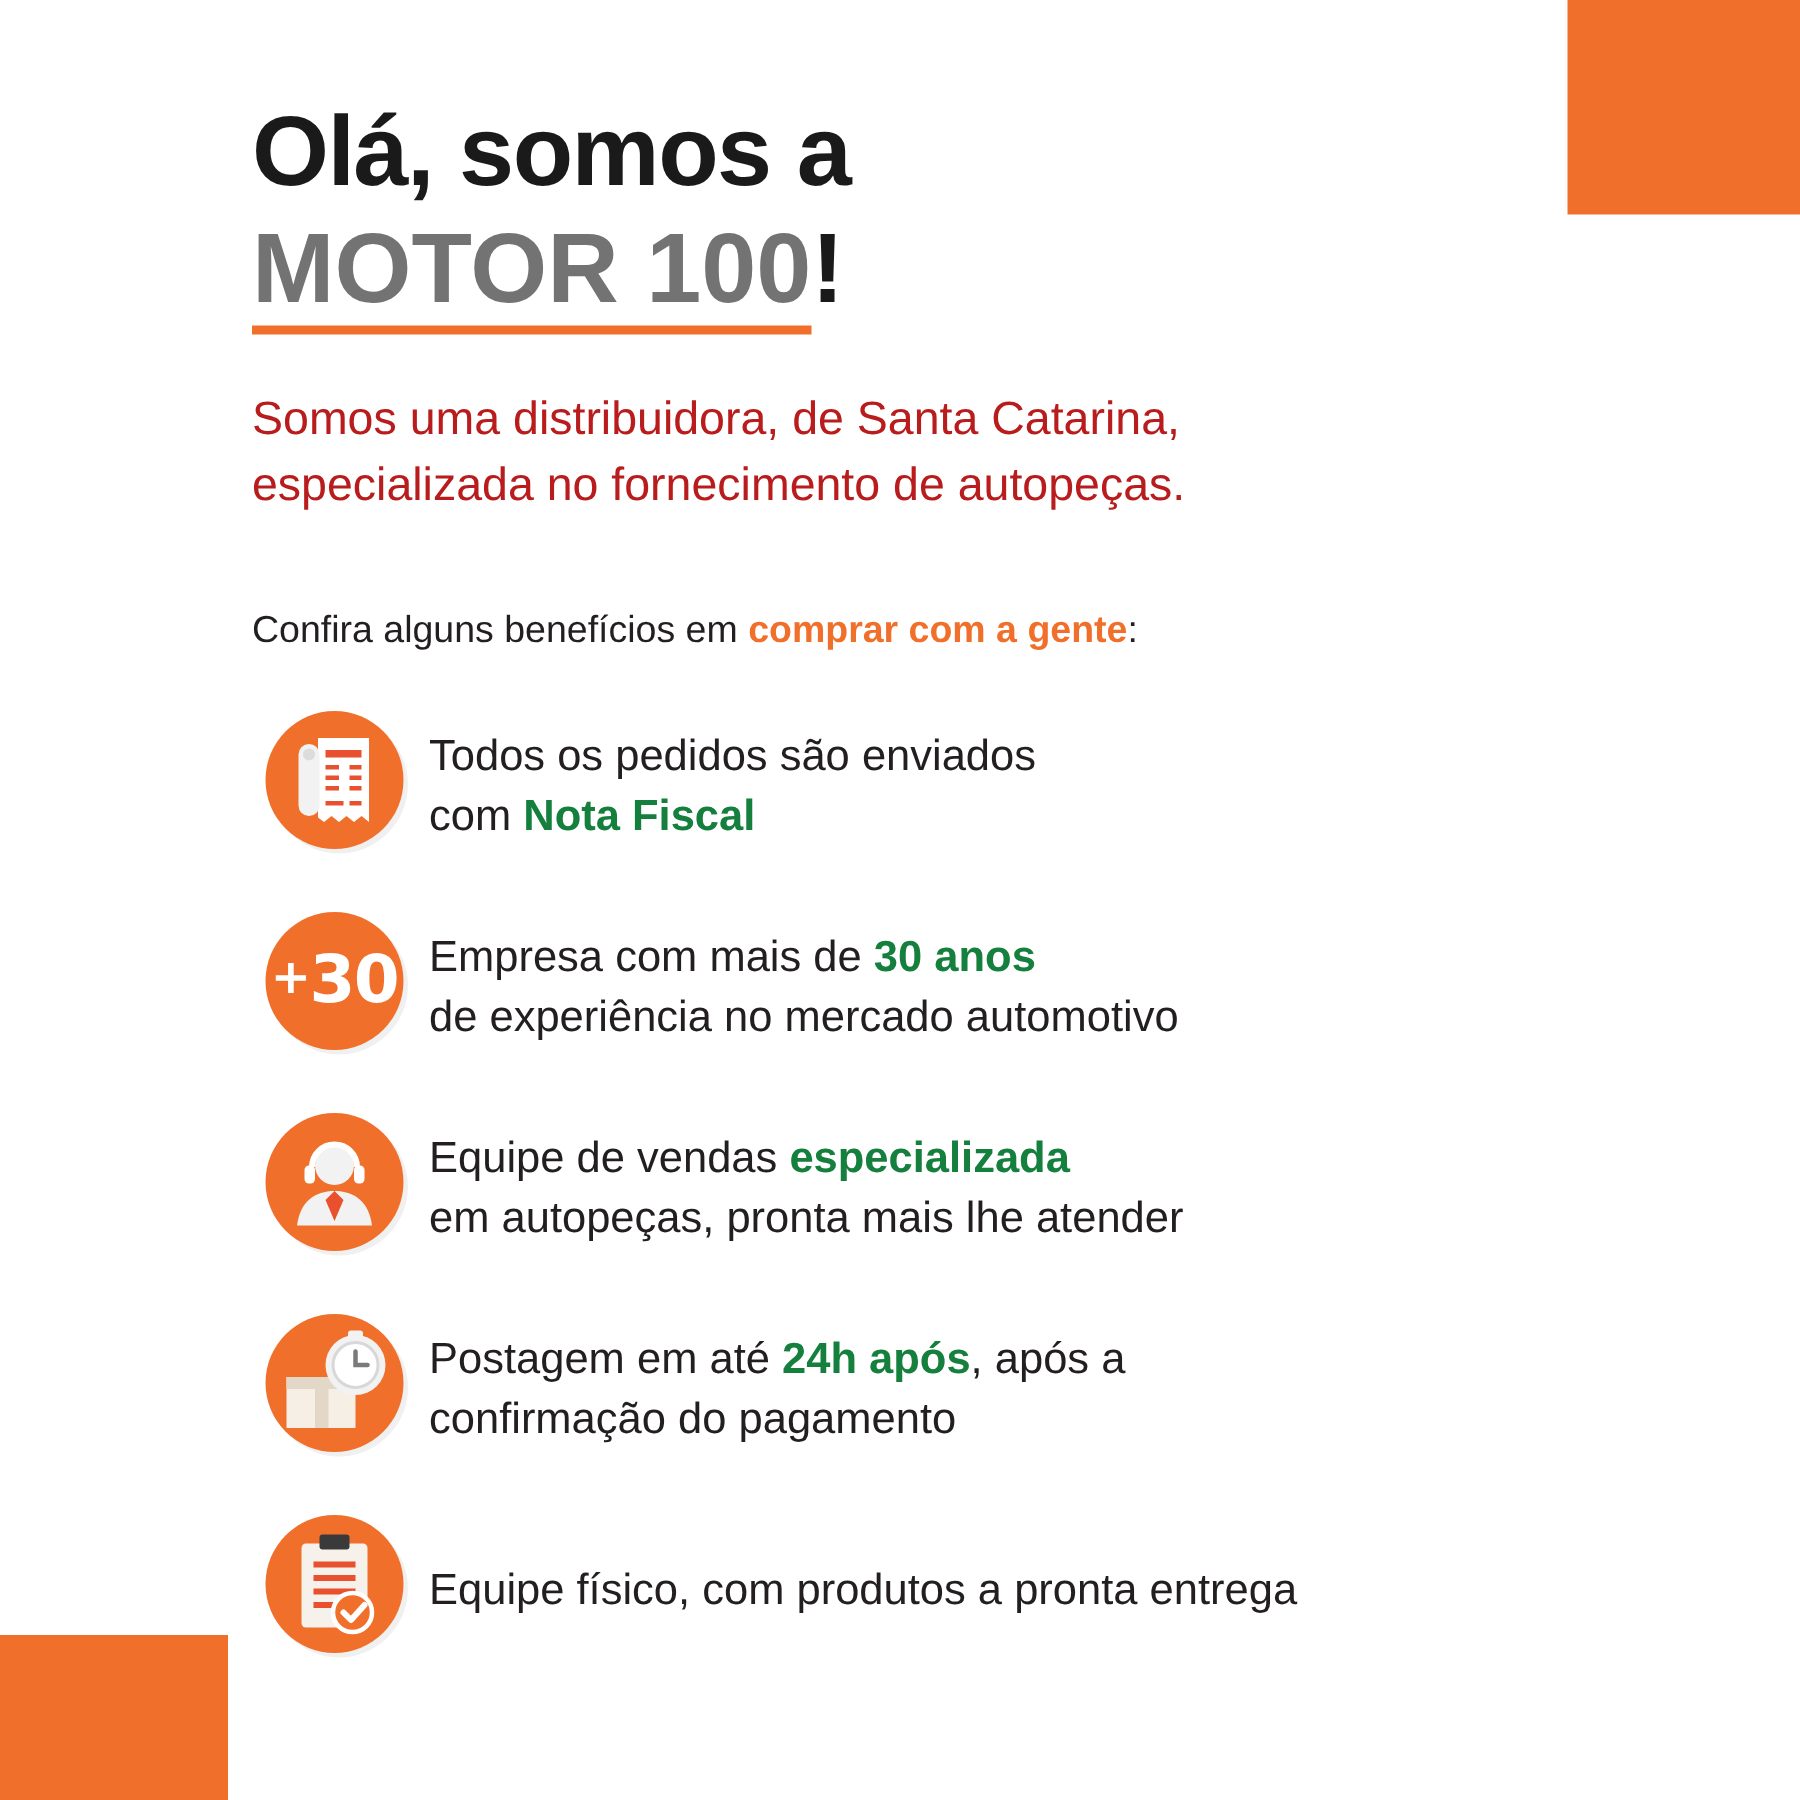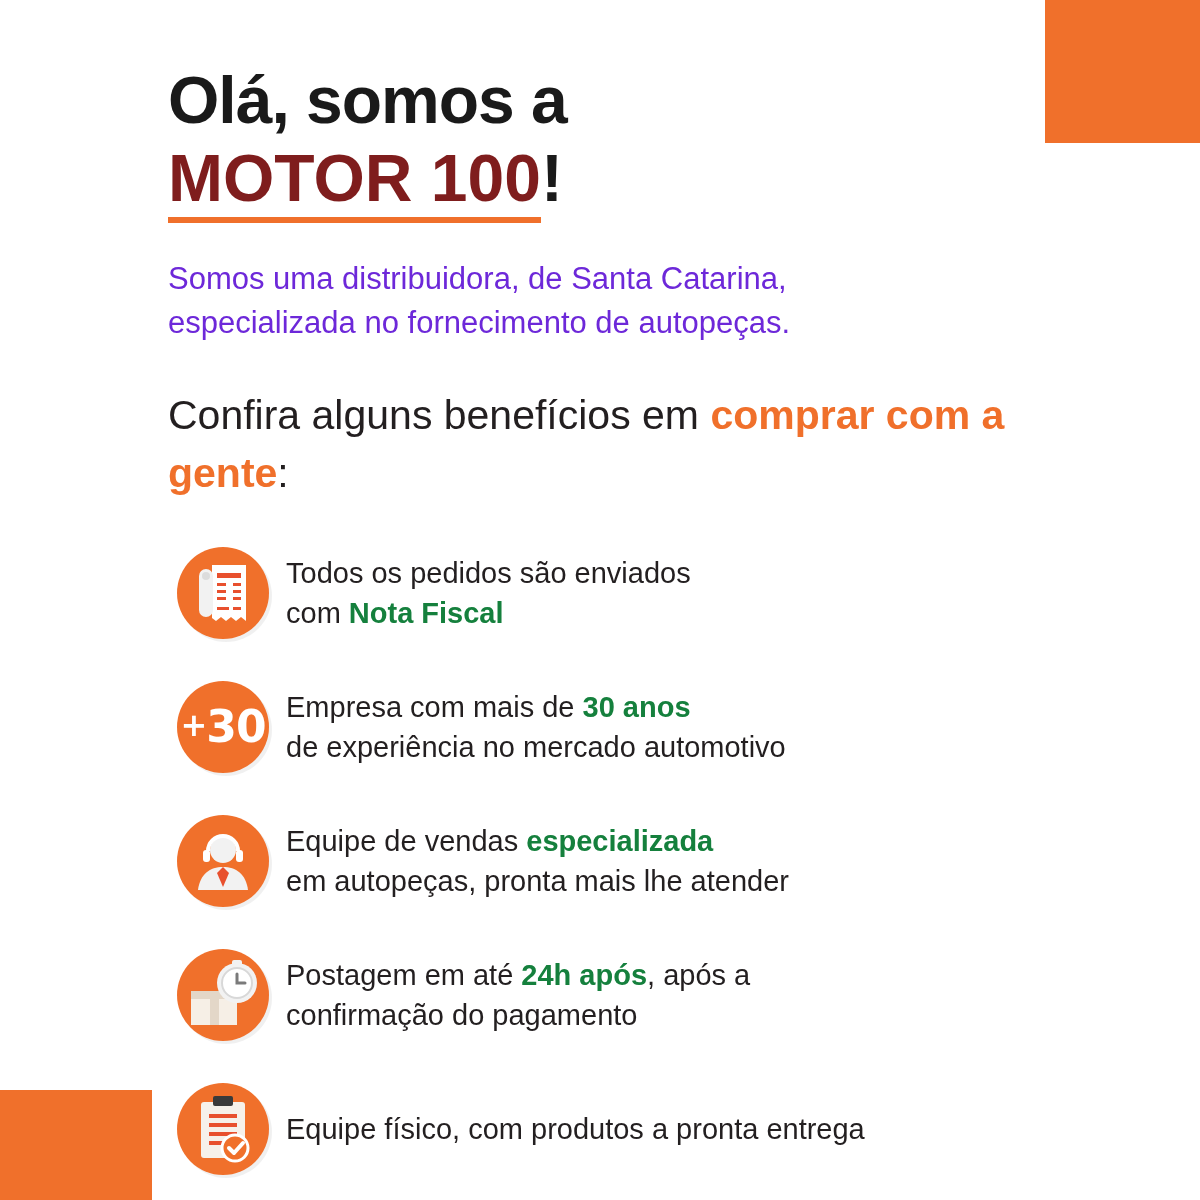--- a/index.html
+++ b/index.html
@@ -63,7 +63,7 @@
     padding-top: 6px;
   }
   .headline-2 .brand {
-    color: #7f1d1d;
+    color: #737373;
     border-bottom: 6px solid #f0702b;
     padding-bottom: 2px;
   }

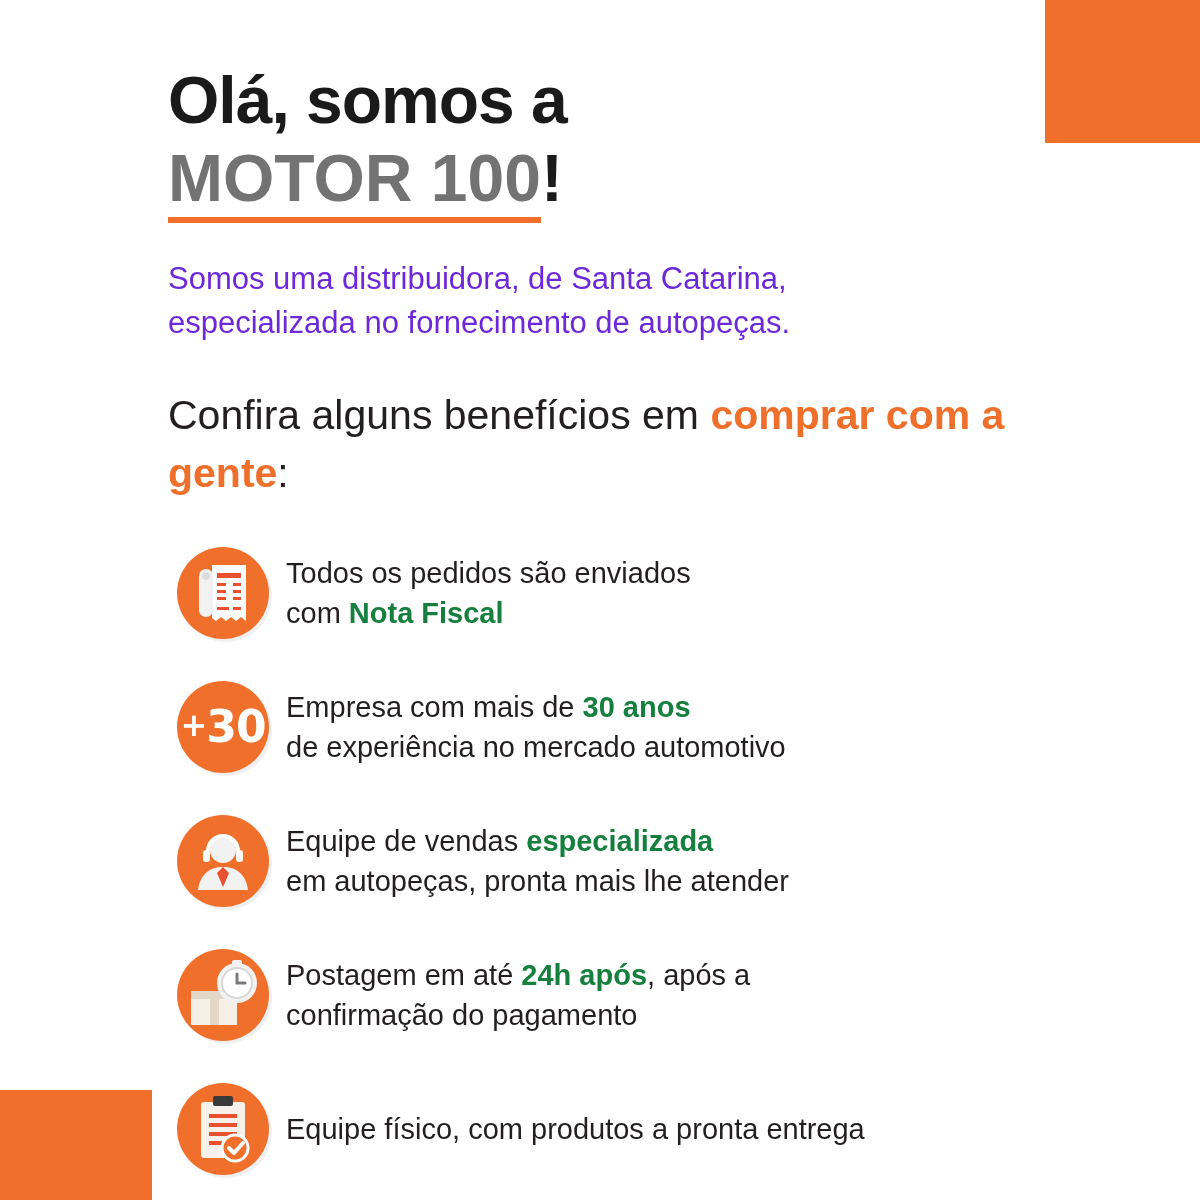--- a/index.html
+++ b/index.html
@@ -74,7 +74,7 @@
   .intro {
     margin-top: 40px;
     font-size: 31px;
-    color: #6d28d9;
+    color: #b91c1c;
     line-height: 1.42;
     max-width: 820px;
   }

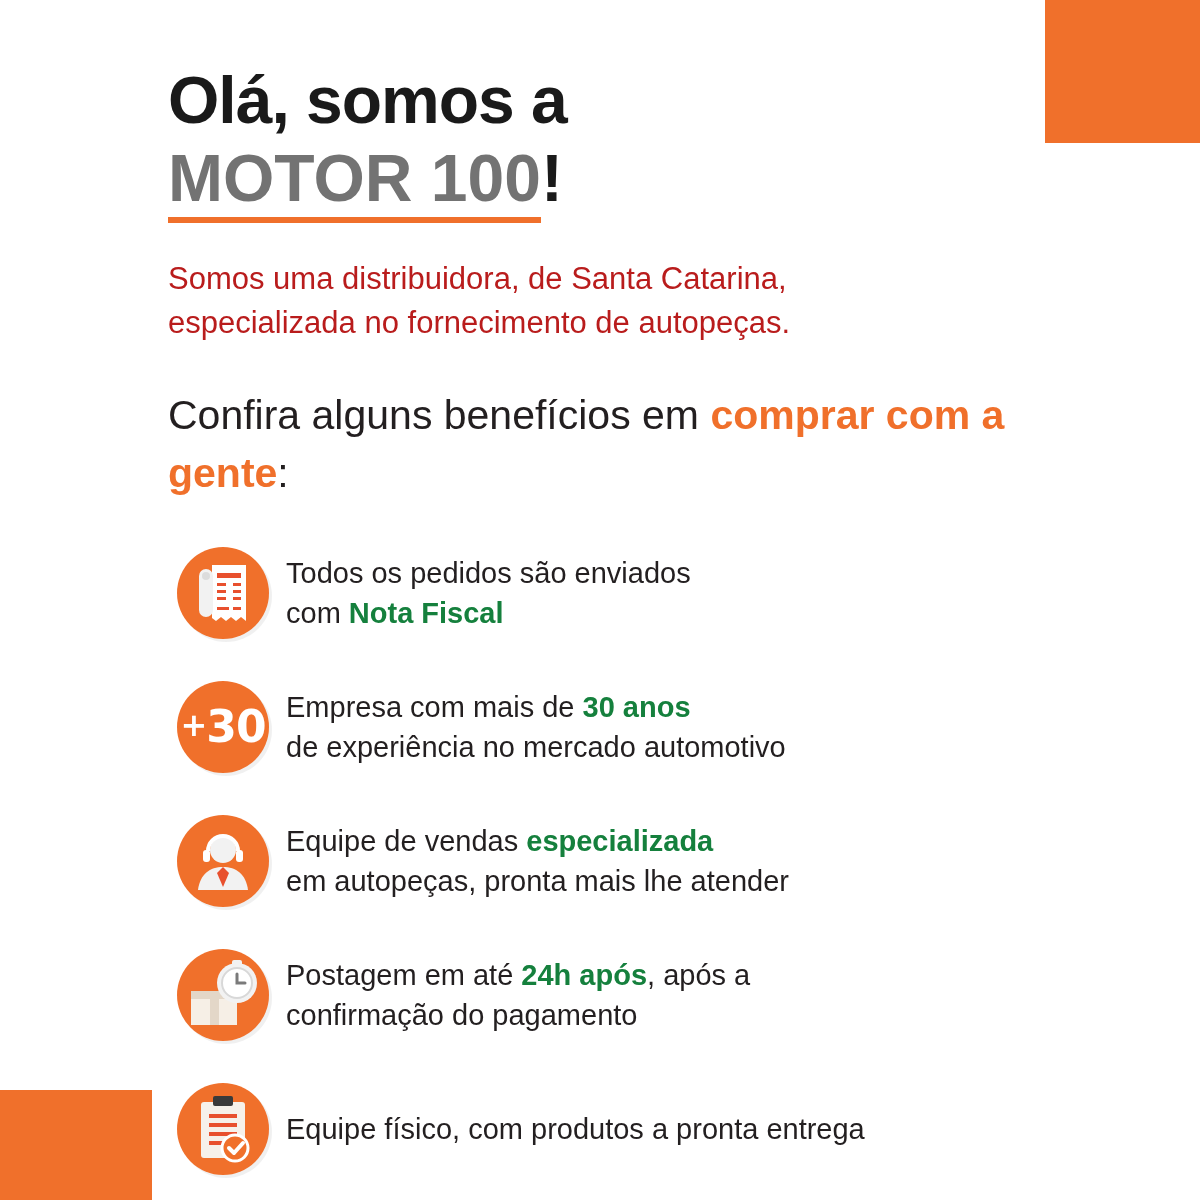--- a/index.html
+++ b/index.html
@@ -80,8 +80,8 @@
   }
 
   .benefits-lead {
-    margin-top: 42px;
-    font-size: 41px;
+    margin-top: 58px;
+    font-size: 25px;
     color: #231f20;
     line-height: 1.4;
   }

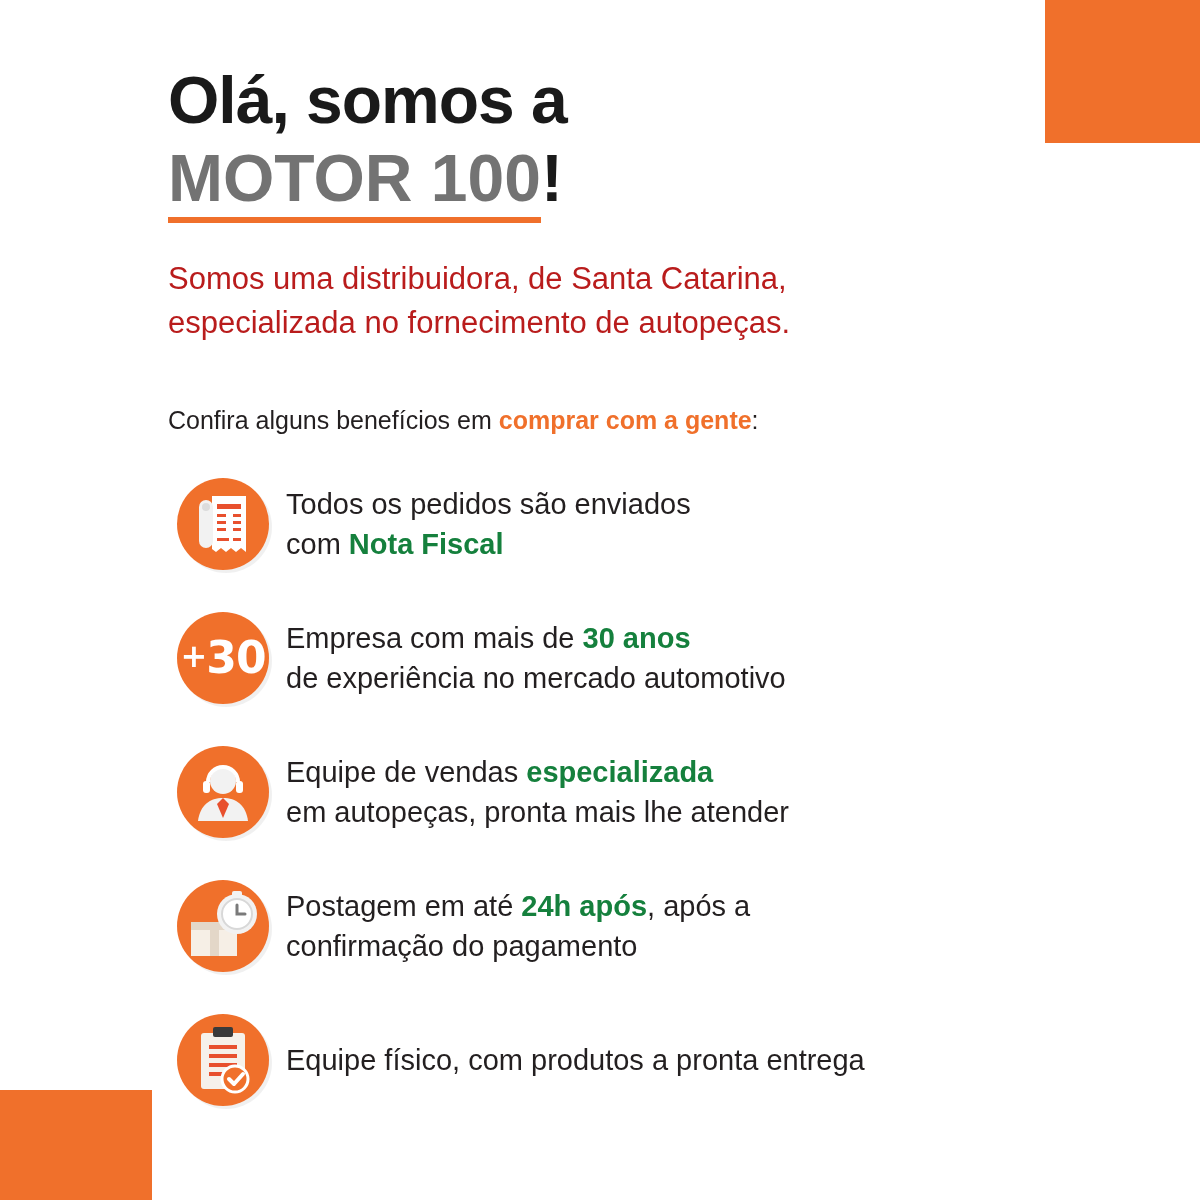--- a/index.html
+++ b/index.html
@@ -104,7 +104,7 @@
     min-width: 110px;
     height: 100px;
     display: flex;
-    align-items: center;
+    align-items: flex-start;
     justify-content: center;
   }
   .benefit .btext {

